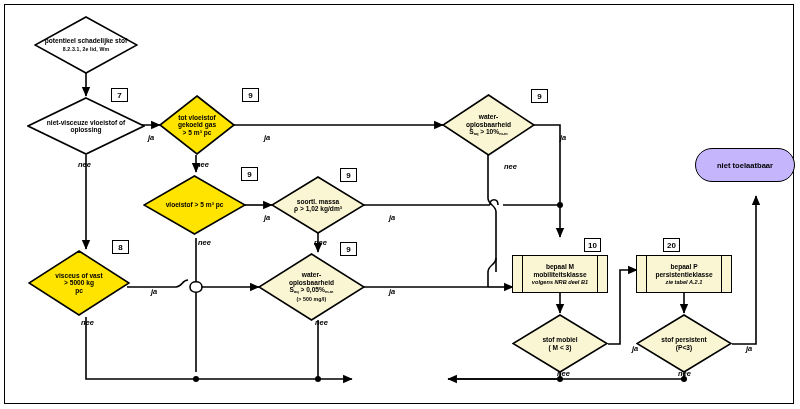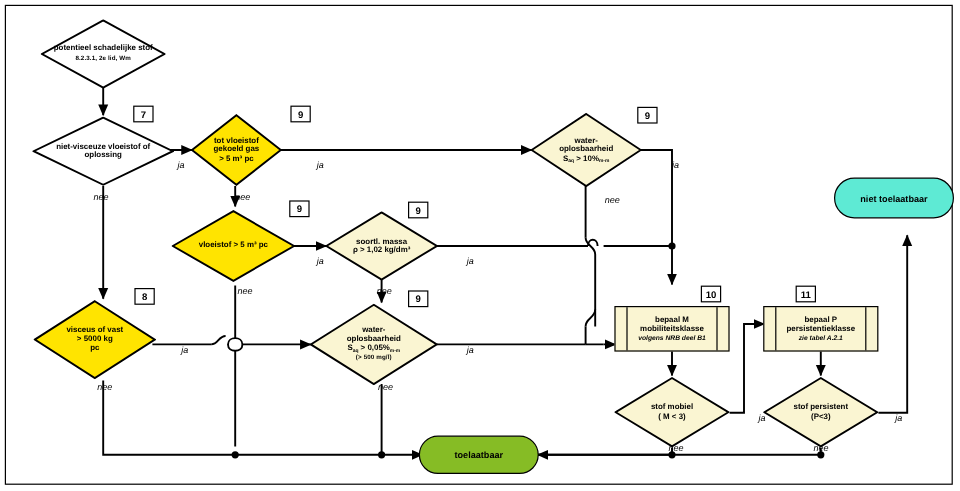--- a/index.html
+++ b/index.html
@@ -28,7 +28,7 @@
         justify-content:center;font-weight:bold;font-size:8px;color:#000;
         width:17px;height:14px;}
   
-  .elbl{position:absolute;font-style:italic;font-weight:normal;font-size:7.5px;color:#000;white-space:nowrap;padding-left:24px;}
+  .elbl{position:absolute;font-style:italic;font-weight:bold;font-size:7.5px;color:#000;white-space:nowrap;padding-left:24px;}
   sub{font-size:0.62em;vertical-align:-0.25em;}
 </style>
 </head>

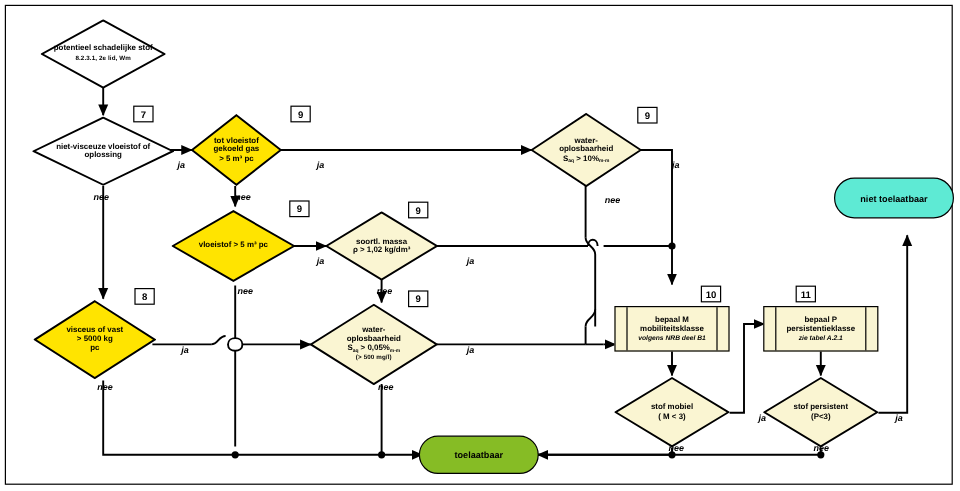--- a/index.html
+++ b/index.html
@@ -238,7 +238,7 @@
     <span>toelaatbaar</span>
   </div>
 
-  <div class="node term" style="left:695px;top:148px;width:100px;height:34px;background:#5eead4;font-size:7.6px;">
+  <div class="node term" style="left:695px;top:148px;width:100px;height:34px;background:#c4b5fd;font-size:7.6px;">
     <span>niet toelaatbaar</span>
   </div>
 

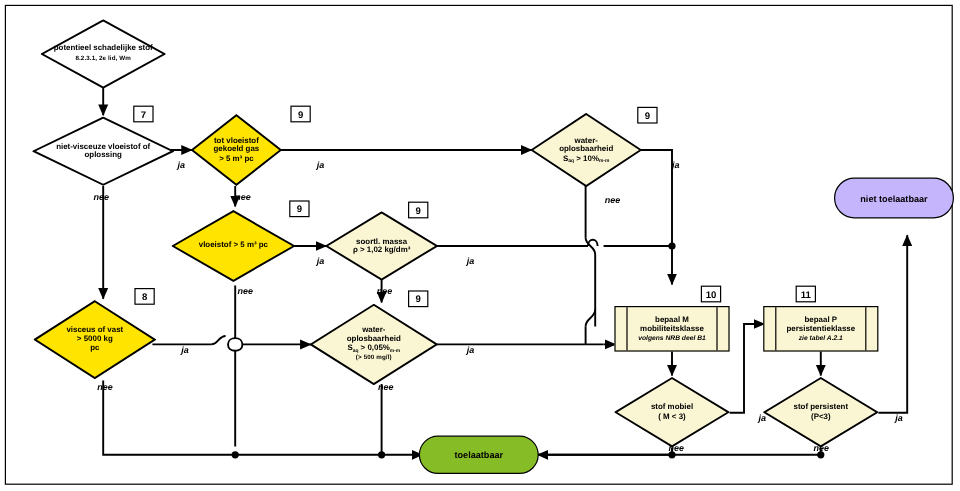--- a/index.html
+++ b/index.html
@@ -267,7 +267,7 @@
     <span>10</span>
   </div>
   <div class="node step" style="left:663px;top:238px;">
-    <span>11</span>
+    <span>20</span>
   </div>
 
   <div id="edge-labels">

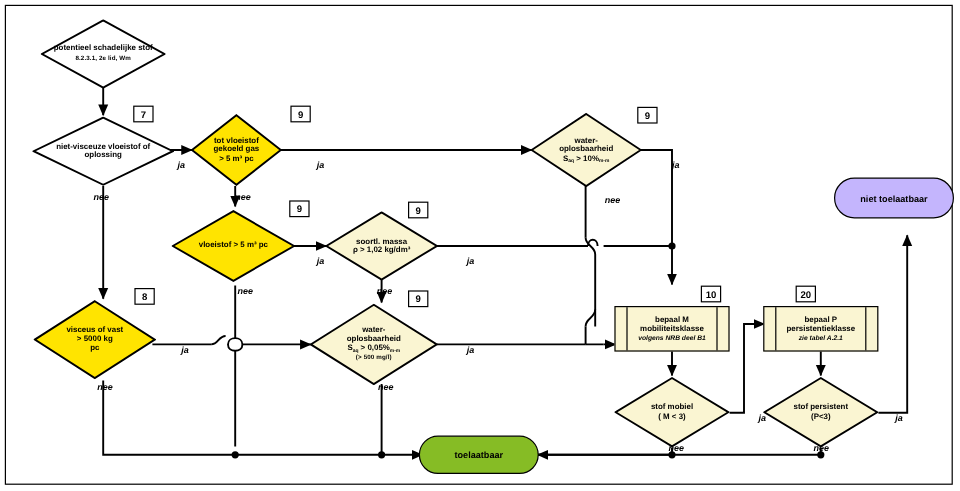--- a/index.html
+++ b/index.html
@@ -234,9 +234,6 @@
     </div>
   </div>
 
-  <div class="node term" style="left:349px;top:363px;width:100px;height:32px;background:#86BC25;font-size:7.6px;">
-    <span>toelaatbaar</span>
-  </div>
 
   <div class="node term" style="left:695px;top:148px;width:100px;height:34px;background:#c4b5fd;font-size:7.6px;">
     <span>niet toelaatbaar</span>

